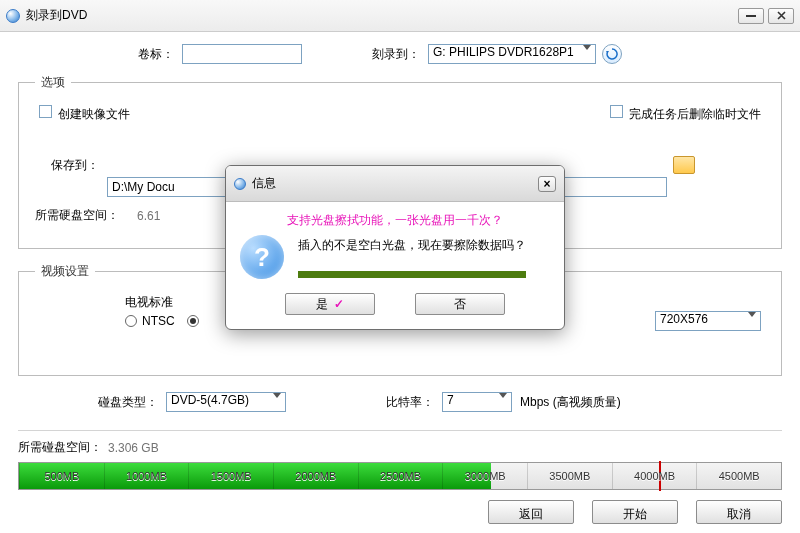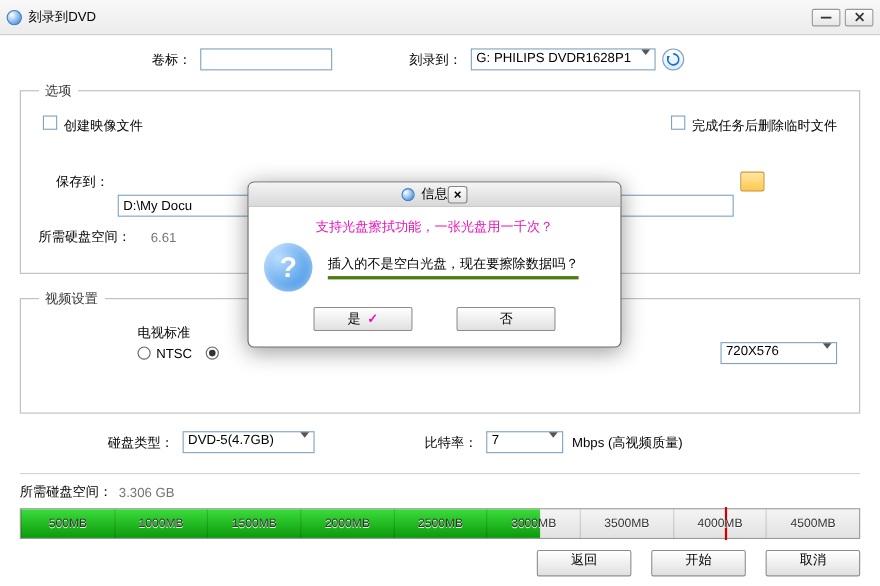--- a/index.html
+++ b/index.html
@@ -34,7 +34,7 @@
 .btn{min-width:86px;height:24px;border:1px solid #8c8c8c;background:linear-gradient(#ffffff,#e0e0e0);border-radius:2px;cursor:pointer;display:flex;align-items:flex-start;justify-content:center}
 
 .modal{position:absolute;left:225px;top:165px;width:340px;background:#fff;border:1px solid #6e6e6e;border-radius:6px;box-shadow:0 4px 20px rgba(0,0,0,.4);overflow:hidden}
-.modal .hdr{height:22px;background:linear-gradient(#f4f4f4,#d9d9d9);display:flex;align-items:center;justify-content:center;padding:0 8px;border-bottom:1px solid #bcbcbc}
+.modal .hdr{height:36px;background:linear-gradient(#f4f4f4,#d9d9d9);display:flex;align-items:center;justify-content:space-between;padding:0 8px;border-bottom:1px solid #bcbcbc}
 .modal .hdr .left{display:flex;align-items:center;gap:6px}
 .close-x{width:18px;height:16px;border:1px solid #888;border-radius:3px;background:linear-gradient(#fdfdfd,#e2e2e2);display:flex;align-items:center;justify-content:center;cursor:pointer;font-weight:bold}
 .modal .body{padding:10px 14px 14px}

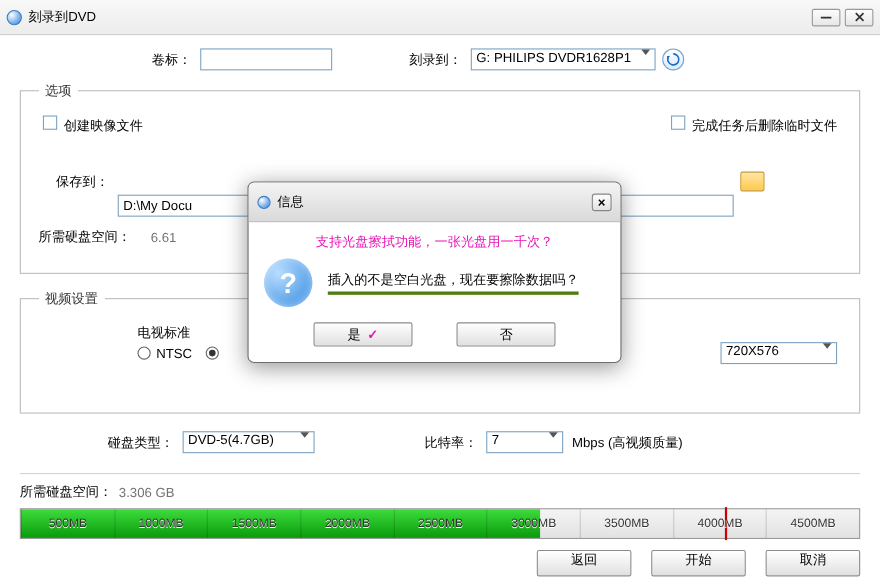--- a/index.html
+++ b/index.html
@@ -41,7 +41,7 @@
 .magenta{color:#e815b9;text-align:center;margin-bottom:6px}
 .qrow{display:flex;align-items:center;gap:14px;margin-bottom:14px}
 .qicon{width:44px;height:44px;border-radius:50%;background:radial-gradient(circle at 30% 30%,#b9ddff,#2a85e0);display:flex;align-items:center;justify-content:center;color:#fff;font-size:26px;font-weight:bold;box-shadow:inset 0 0 8px rgba(255,255,255,.6)}
-.qtext{border-bottom:3px solid #4d7c0f;padding-bottom:2px}
+.qtext{border-bottom:7px solid #4d7c0f;padding-bottom:17px}
 .mbtns{display:flex;justify-content:center;gap:40px}
 .mbtn{width:90px;height:22px;border:1px solid #8c8c8c;background:linear-gradient(#ffffff,#e0e0e0);border-radius:2px;cursor:pointer;display:flex;align-items:center;justify-content:center;gap:6px}
 .check{color:#e815b9;font-weight:bold}

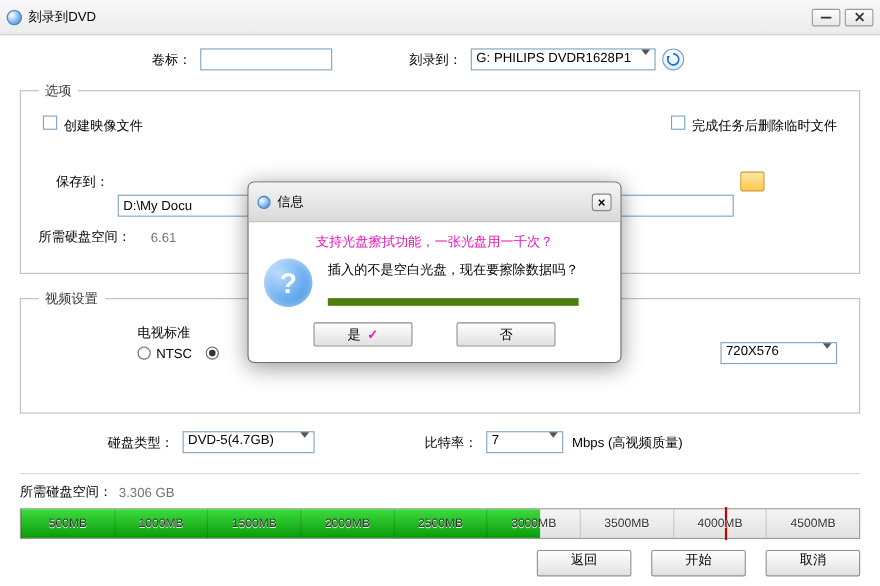--- a/index.html
+++ b/index.html
@@ -31,7 +31,7 @@
 .tick{flex:1;border-left:1px solid rgba(0,0,0,.15);position:relative}
 .tick span{position:absolute;top:50%;left:50%;transform:translate(-50%,-50%);font-size:11px;color:#333;text-shadow:0 1px 0 #fff}
 .btns{display:flex;justify-content:flex-end;gap:18px;margin-top:8px}
-.btn{min-width:86px;height:24px;border:1px solid #8c8c8c;background:linear-gradient(#ffffff,#e0e0e0);border-radius:2px;cursor:pointer;display:flex;align-items:flex-start;justify-content:center}
+.btn{min-width:86px;height:24px;border:1px solid #8c8c8c;background:linear-gradient(#ffffff,#e0e0e0);border-radius:2px;cursor:pointer;display:flex;align-items:flex-end;justify-content:center}
 
 .modal{position:absolute;left:225px;top:165px;width:340px;background:#fff;border:1px solid #6e6e6e;border-radius:6px;box-shadow:0 4px 20px rgba(0,0,0,.4);overflow:hidden}
 .modal .hdr{height:36px;background:linear-gradient(#f4f4f4,#d9d9d9);display:flex;align-items:center;justify-content:space-between;padding:0 8px;border-bottom:1px solid #bcbcbc}

